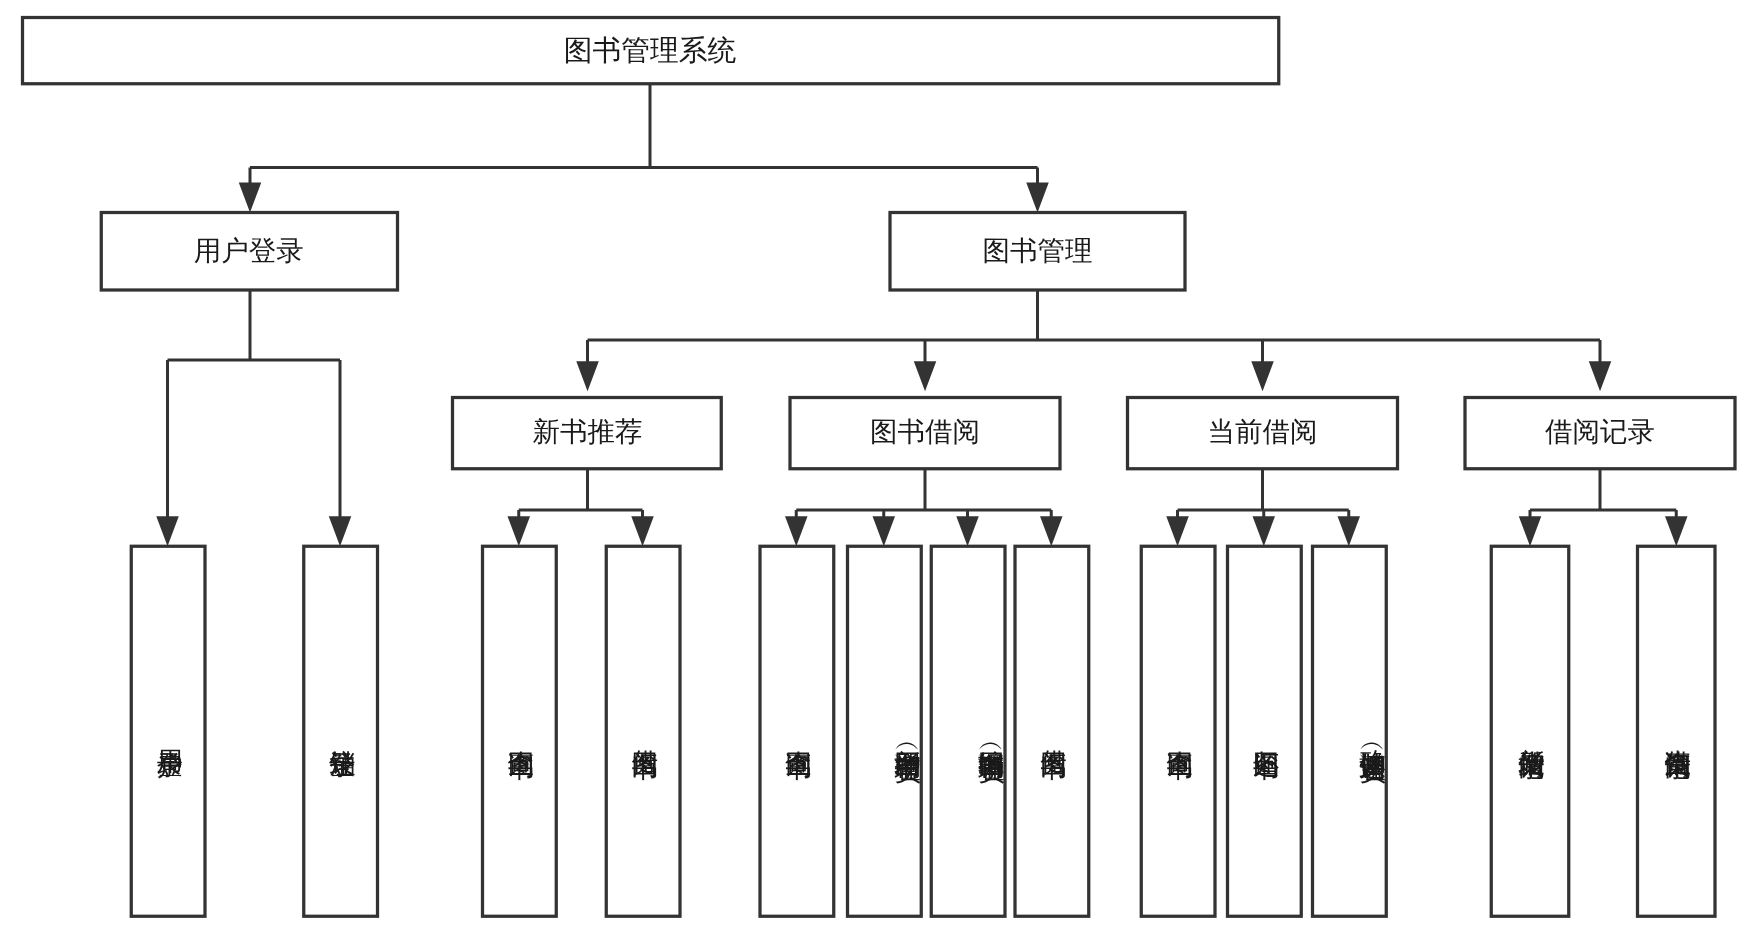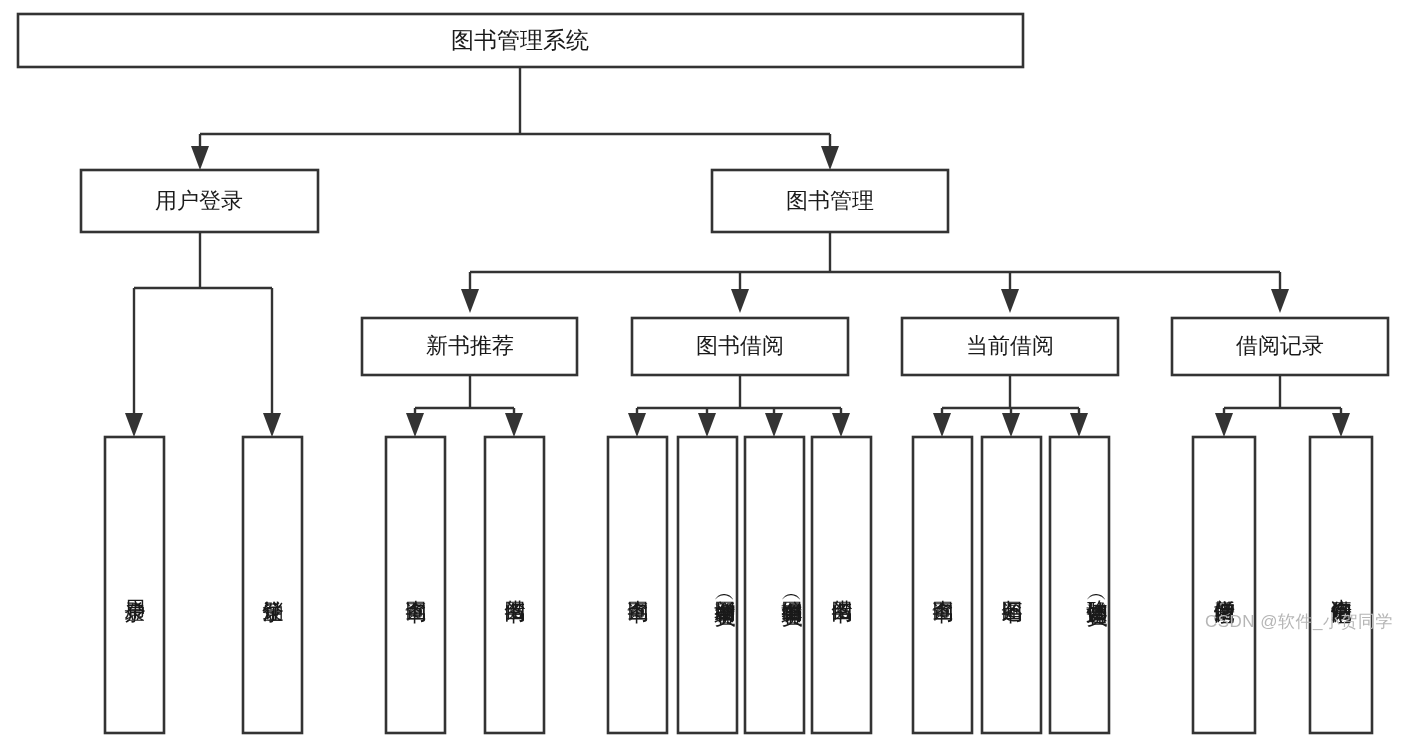--- a/index.html
+++ b/index.html
@@ -219,7 +219,6 @@
   <div class="vlabel" style="left:1193px; top:437px; width:62px; height:296px; display:flex; align-items:center; justify-content:center;">新增借阅记录</div>
   <div class="vlabel" style="left:1310px; top:437px; width:62px; height:296px; display:flex; align-items:center; justify-content:center;">查询借阅记录</div>
 
-  <div id="watermark">CSDN @软件_小贺同学</div>
 </div>
 
 </body></html>

